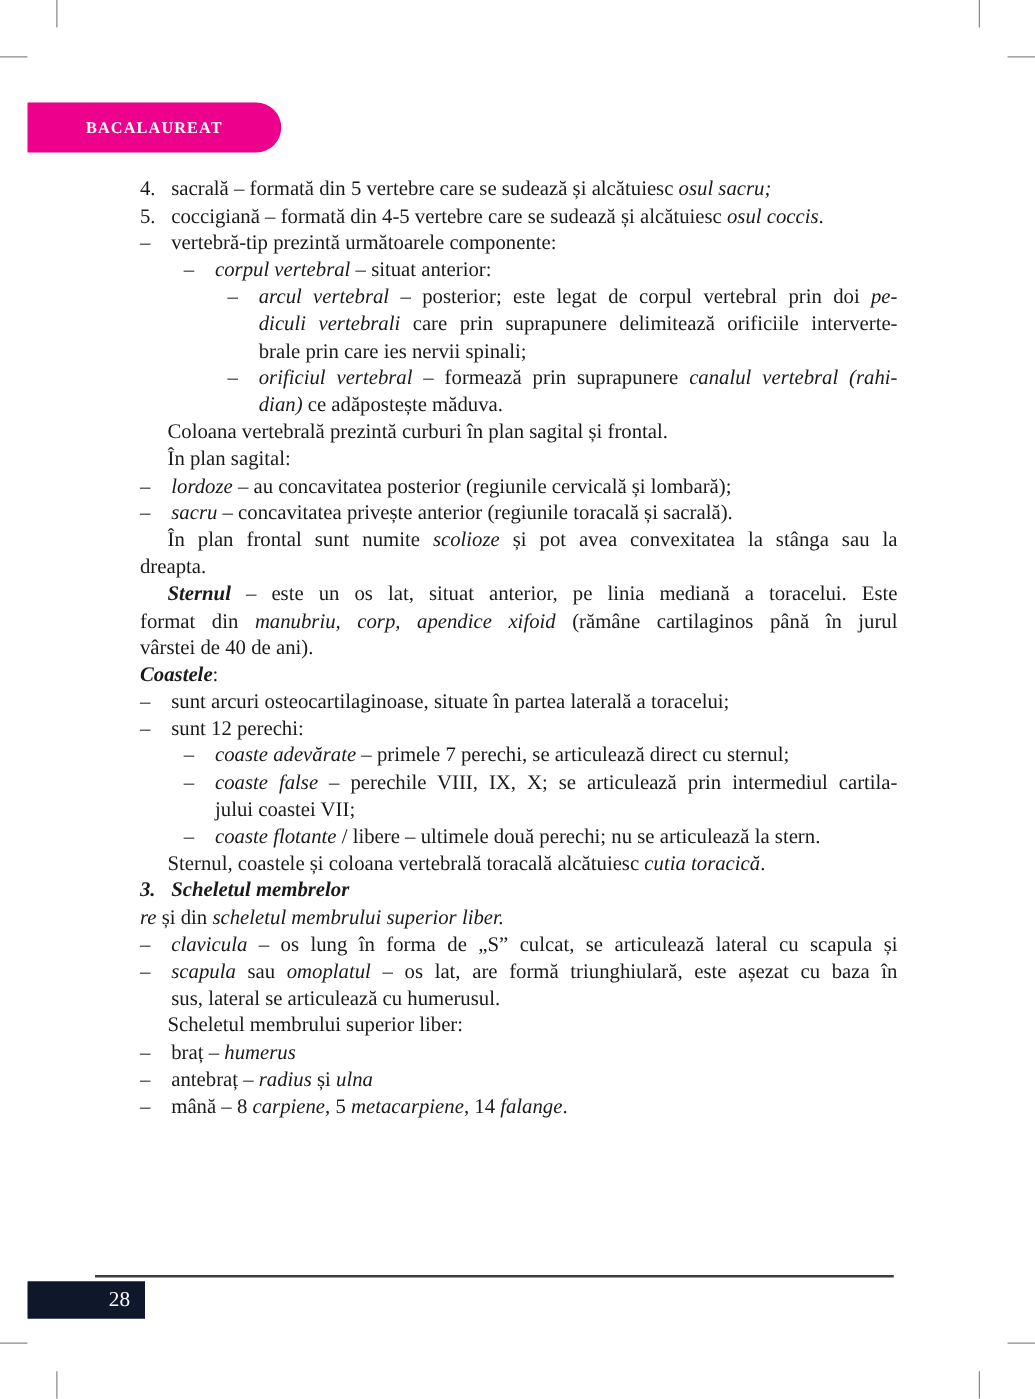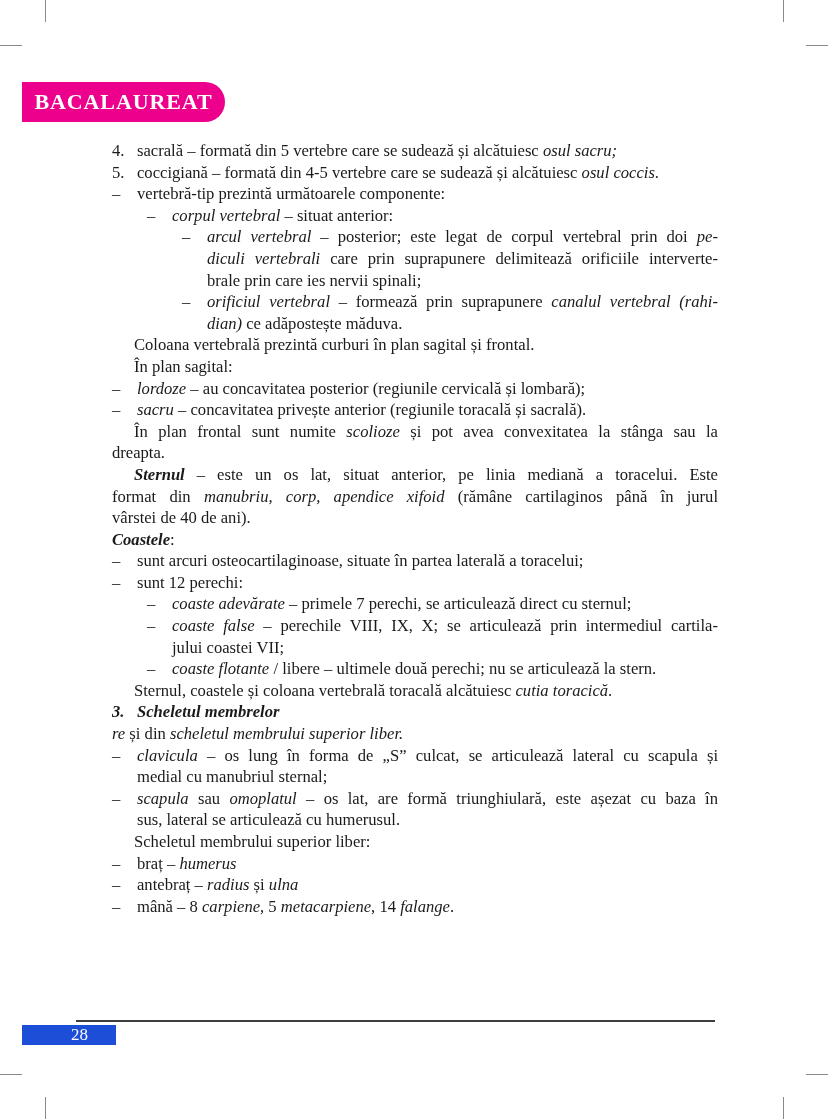--- a/index.html
+++ b/index.html
@@ -49,7 +49,7 @@
     color: #ffffff;
     font-family: "Liberation Serif", serif;
     font-weight: bold;
-    font-size: 22px;
+    font-size: 13px;
     letter-spacing: 0.9px;
   }
 

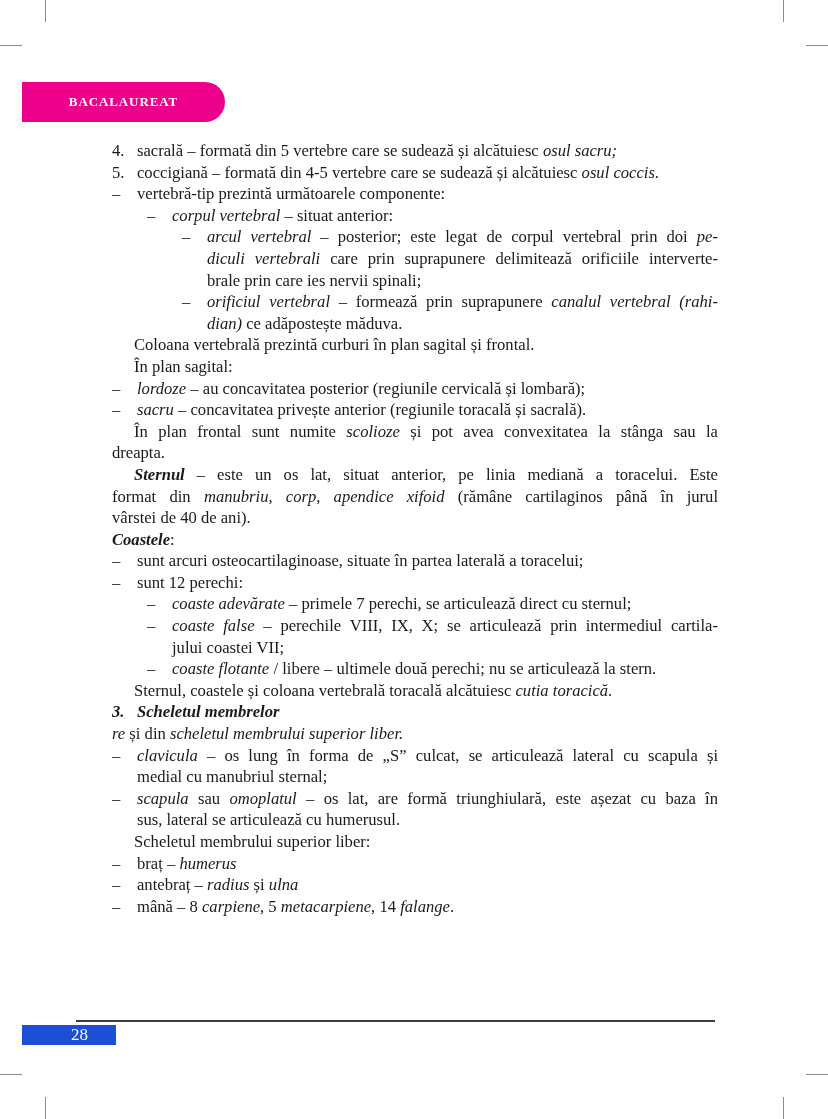--- a/index.html
+++ b/index.html
@@ -285,7 +285,6 @@
   <div class="blk li-dash1">
     <span class="marker">–</span>
     <div class="line just-full"><i>clavicula</i><span> – os lung în forma de „S” culcat, se articulează lateral cu scapula și</span></div>
-    <div class="line">medial cu manubriul sternal;</div>
   </div>
 
   <div class="blk li-dash1">

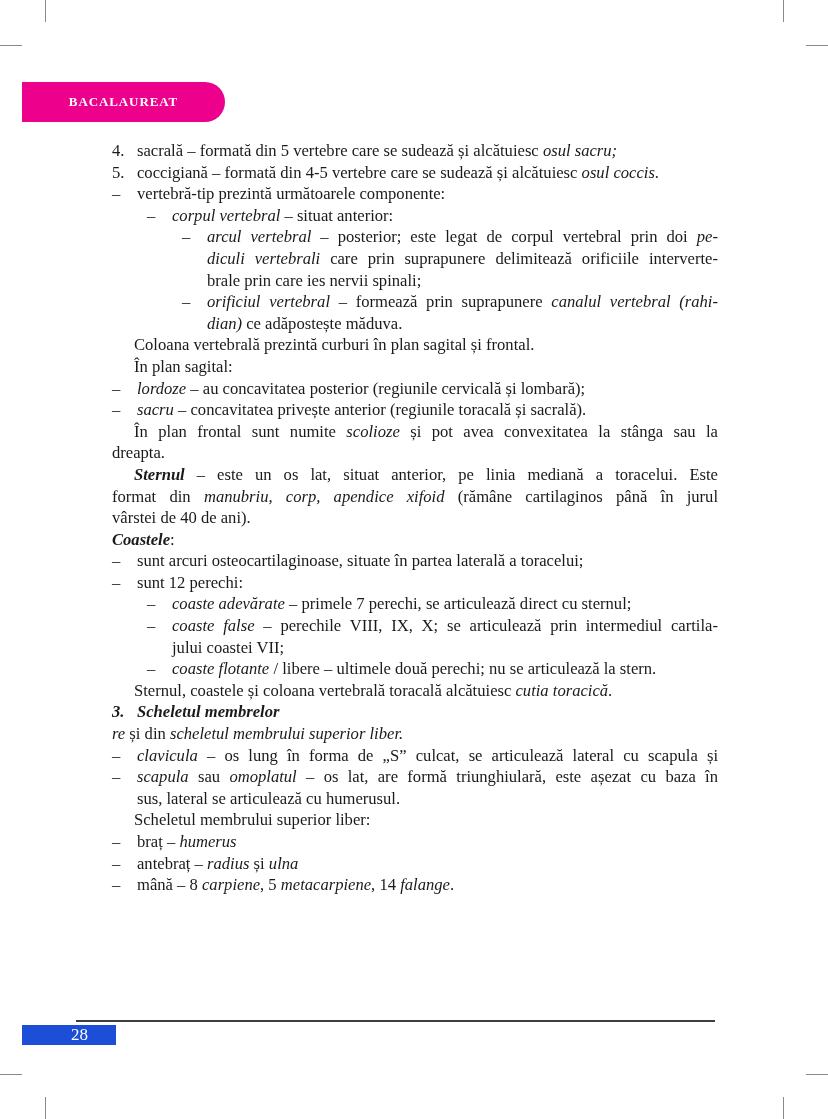--- a/index.html
+++ b/index.html
@@ -141,13 +141,13 @@
     left: 22px;
     top: 5px;
     width: 94px;
-    height: 20px;
-    background: #1d4ed8;
+    height: 30px;
+    background: #0f172a;
     display: flex;
     align-items: center;
     justify-content: flex-end;
     box-sizing: border-box;
-    padding-right: 28px;
+    padding-right: 12px;
   }
   .page-badge .num {
     color: #ffffff;

